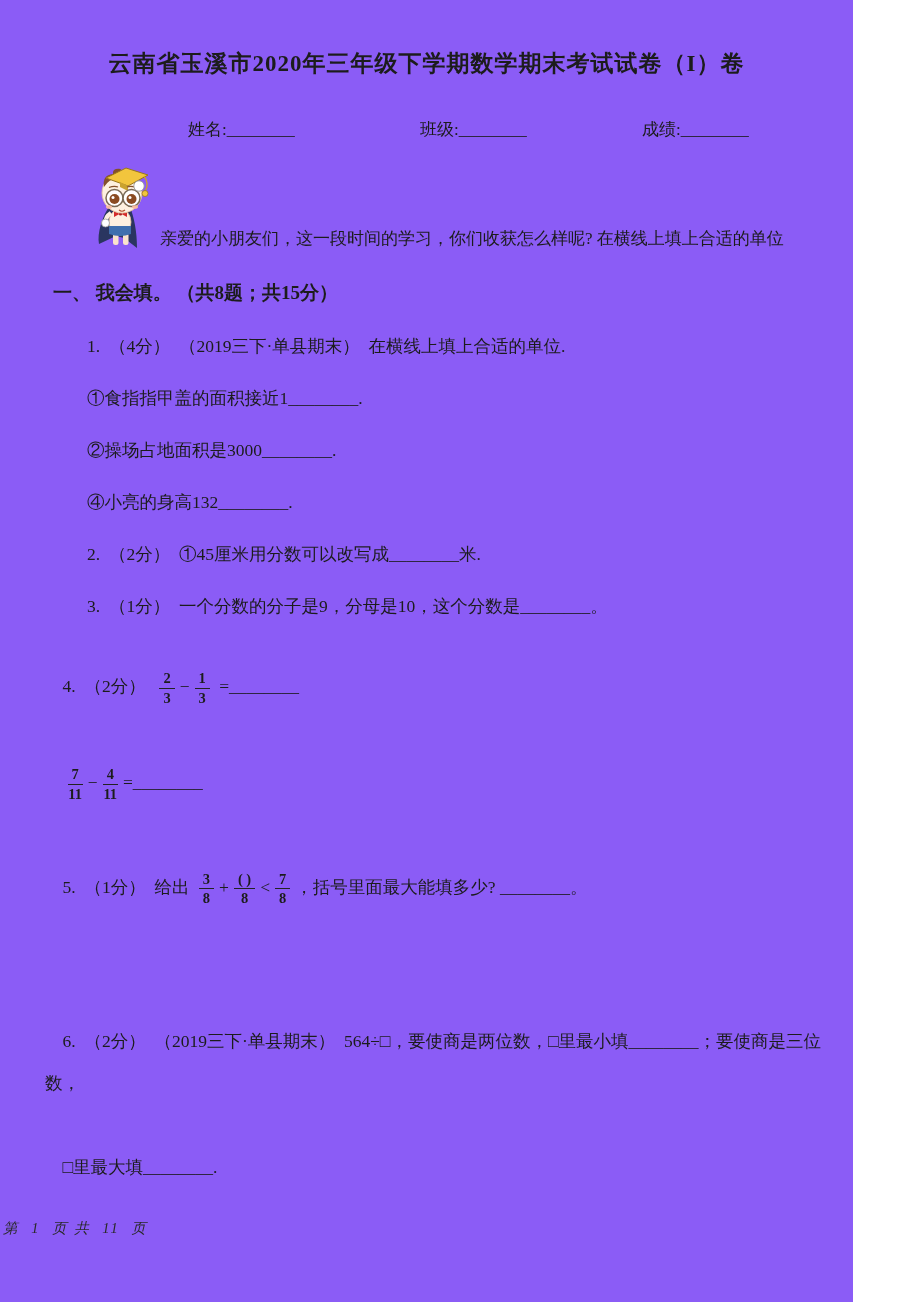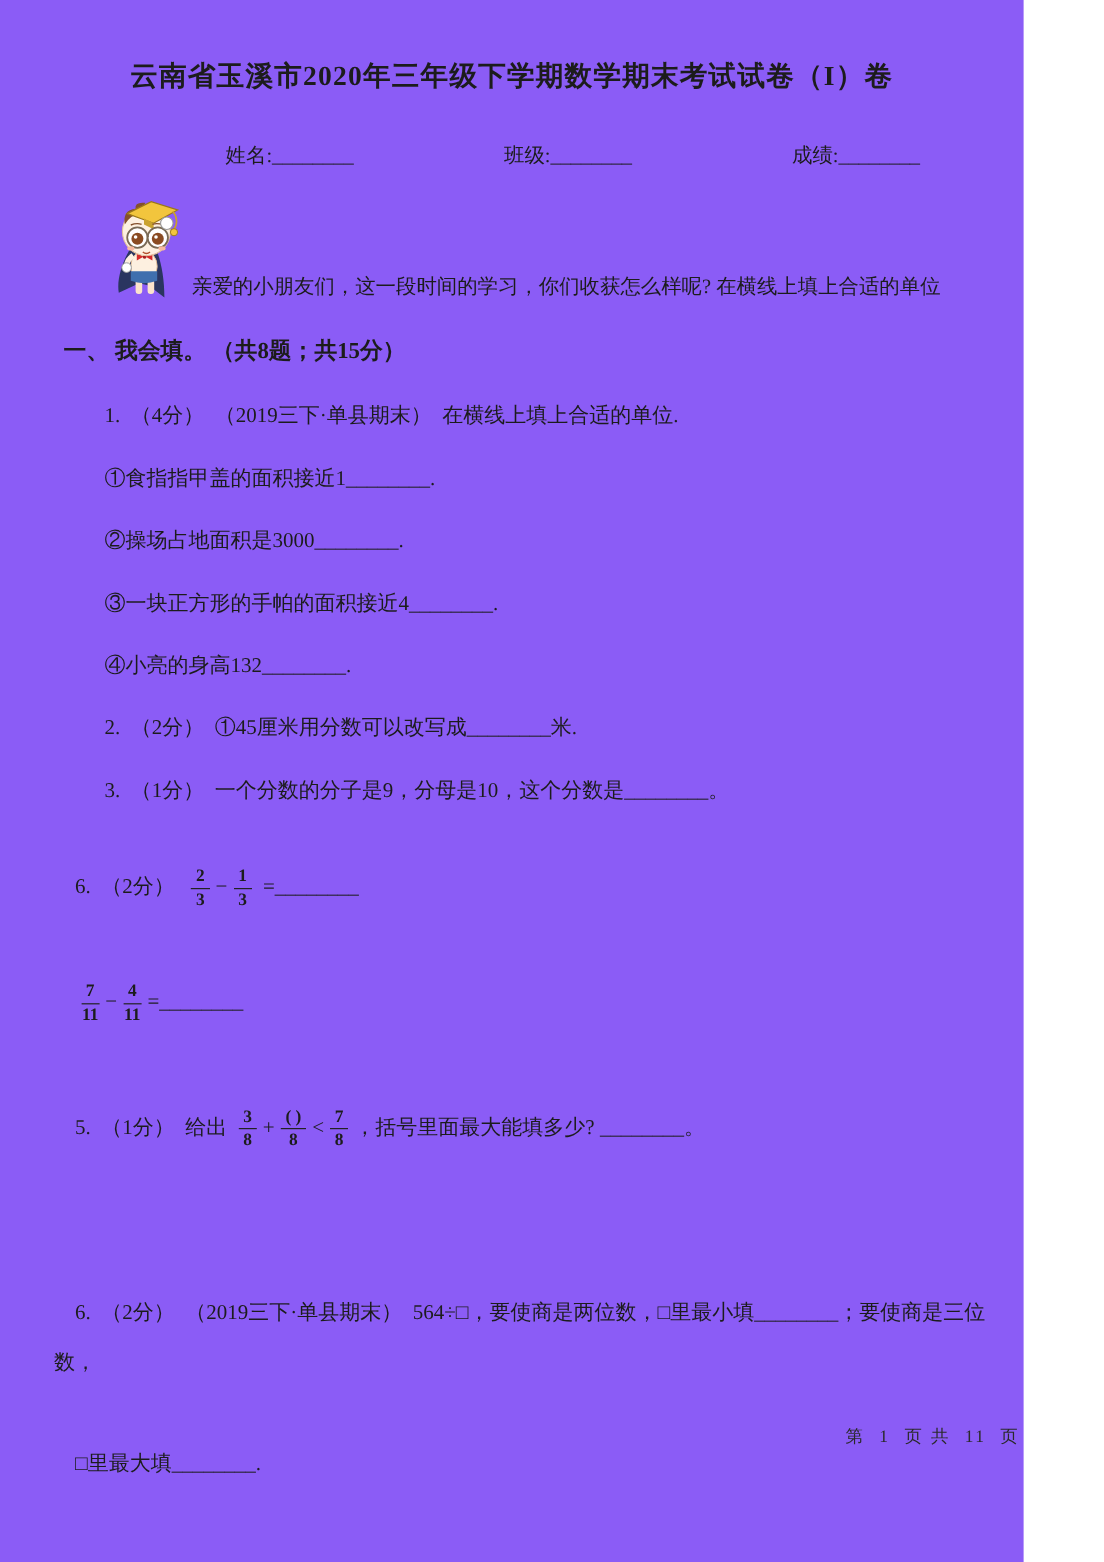--- a/index.html
+++ b/index.html
@@ -23,7 +23,7 @@
   .field{position:absolute;top:0;white-space:pre;}
   .field-name{left:188px;}
   .field-class{left:420px;}
-  .field-score{left:660px;}
+  .field-score{left:642px;}
 
   .intro{position:relative;height:130px;}
   .mascot{position:absolute;left:90px;top:23px;width:64px;height:88px;}

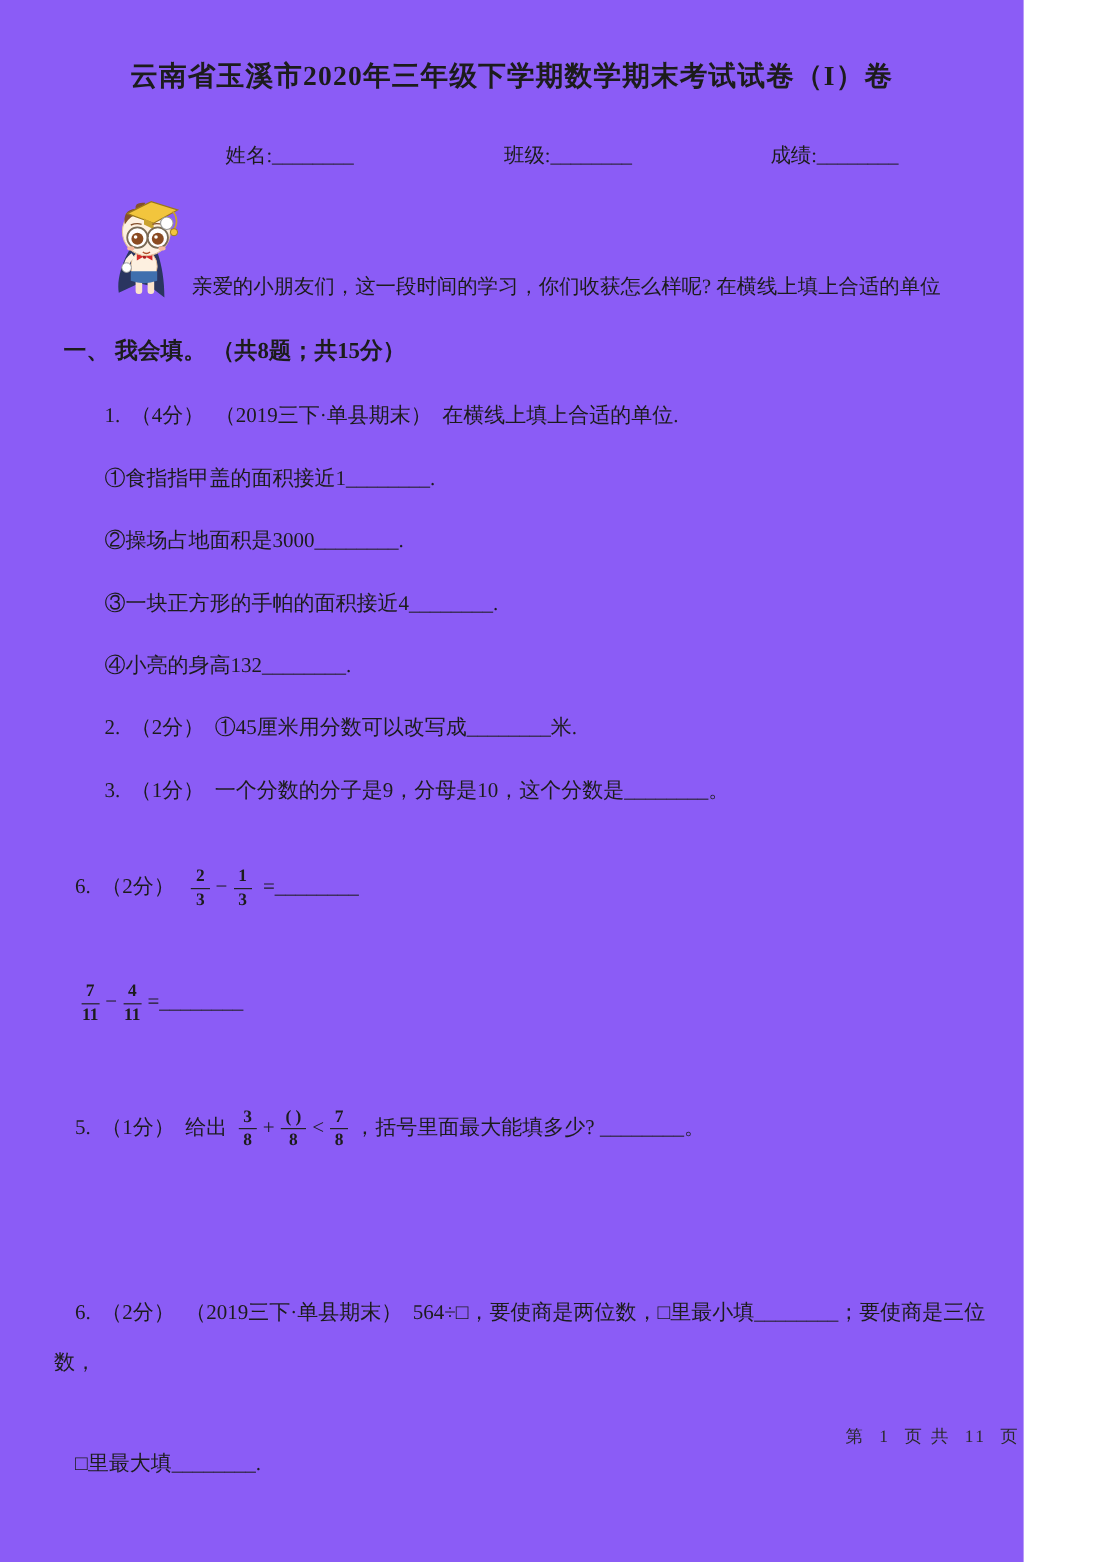--- a/index.html
+++ b/index.html
@@ -133,7 +133,6 @@
   <div class="q q-first">1.  （4分）  （2019三下·单县期末）  在横线上填上合适的单位.</div>
   <div class="q">①食指指甲盖的面积接近1________.</div>
   <div class="q">②操场占地面积是3000________.</div>
-  <div class="q">③一块正方形的手帕的面积接近4________.</div>
   <div class="q">④小亮的身高132________.</div>
 
   <div class="q">2.  （2分）  ①45厘米用分数可以改写成________米.</div>

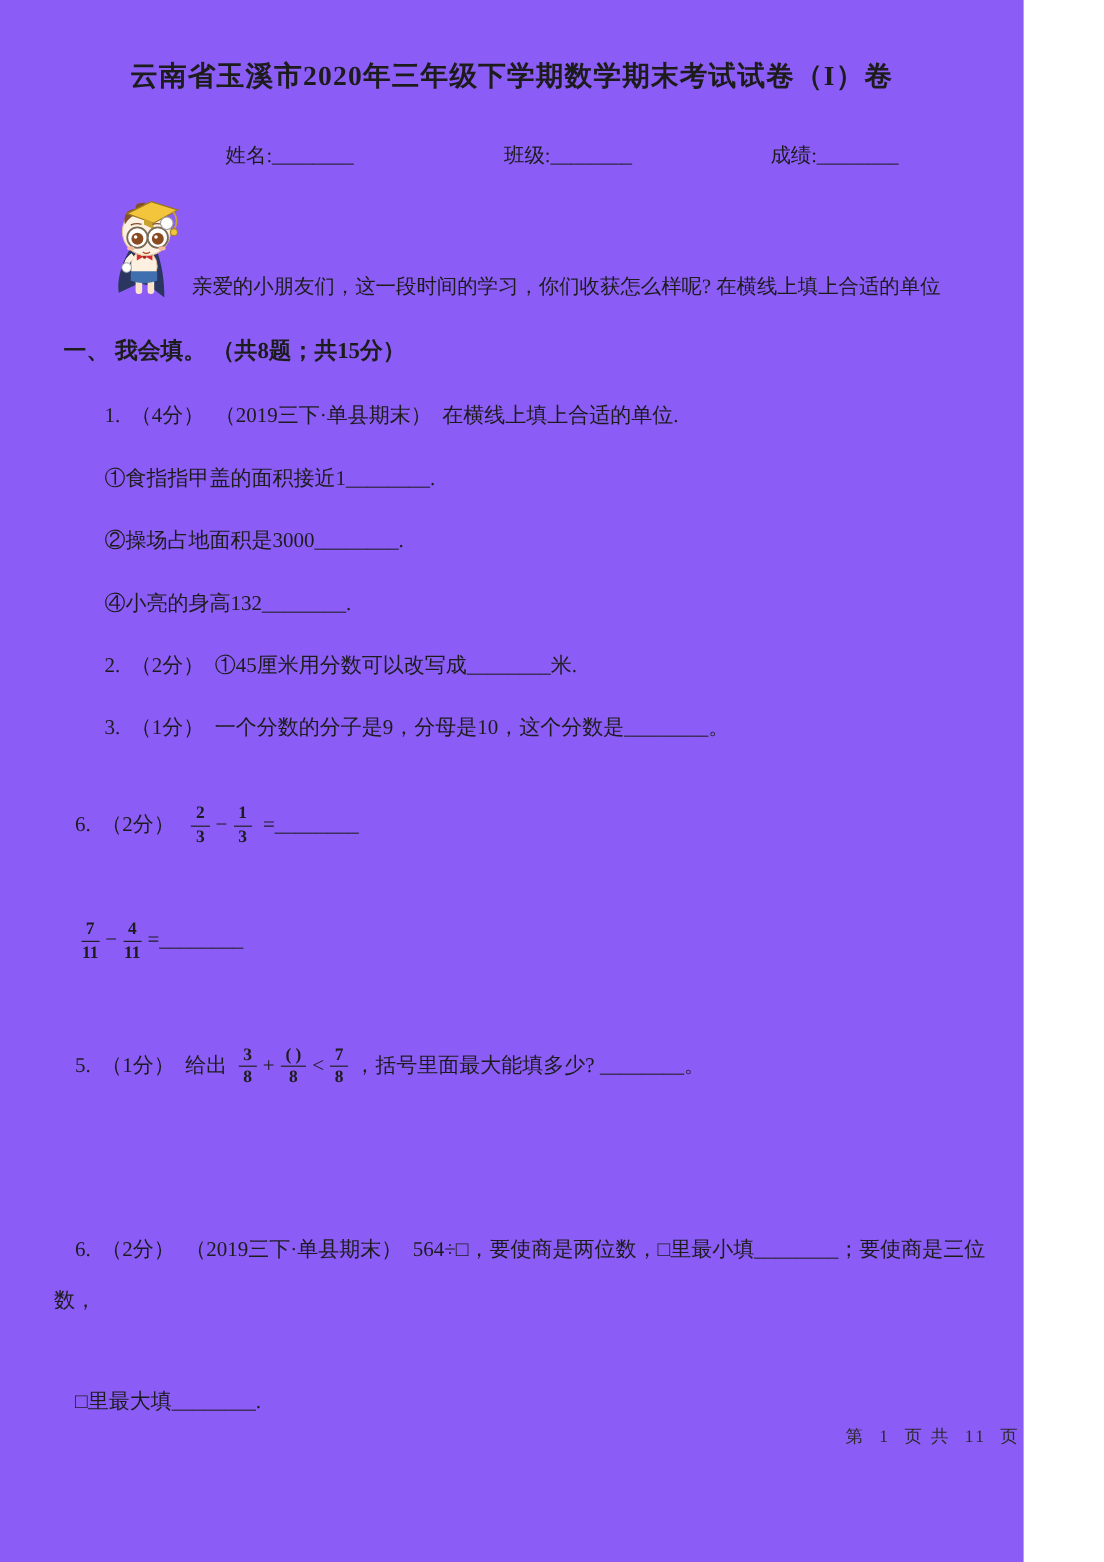--- a/index.html
+++ b/index.html
@@ -140,7 +140,7 @@
   <div class="q">3.  （1分）  一个分数的分子是9，分母是10，这个分数是________。</div>
 
   <div class="q q-fracline1">
-    <span>6.  （2分）  </span><span class="frac"><span class="top">2</span><span class="bot">3</span></span><span>−</span><span class="frac"><span class="top">1</span><span class="bot">3</span></span><span> =________</span>
+    <span>4.  （2分）  </span><span class="frac"><span class="top">2</span><span class="bot">3</span></span><span>−</span><span class="frac"><span class="top">1</span><span class="bot">3</span></span><span> =________</span>
   </div>
   <div class="q q-fracline2">
     <span class="frac"><span class="top">7</span><span class="bot">11</span></span><span>−</span><span class="frac"><span class="top">4</span><span class="bot">11</span></span><span>=________</span>

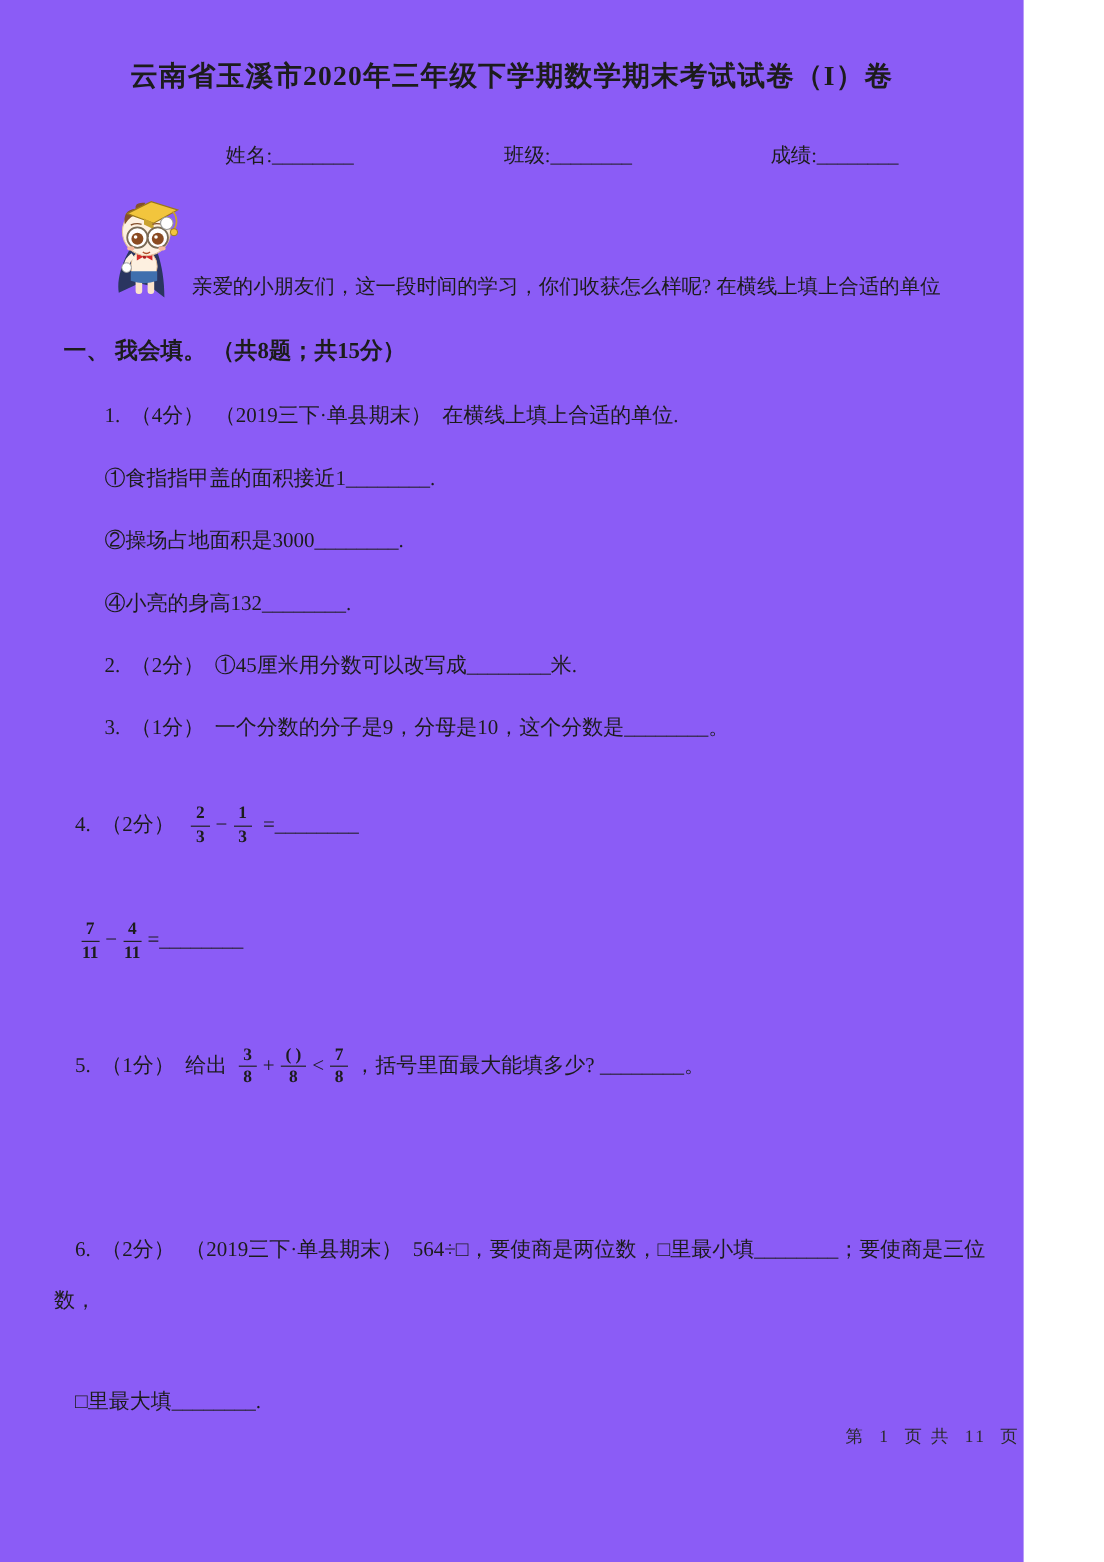--- a/index.html
+++ b/index.html
@@ -59,9 +59,9 @@
   .q-six{line-height:42px;margin-bottom:14px;}
 
   .footer{
-    position:absolute;left:0;right:0;top:1188px;
-    text-align:right;
-    font-size:14.5px;letter-spacing:2px;color:#2a2a2a;
+    position:absolute;left:0;right:0;top:1219px;
+    text-align:left;
+    font-size:14.5px;letter-spacing:2px;color:#2a2a2a;font-style:italic;
   }
   .footer span{margin:0 3px;}
 </style>

